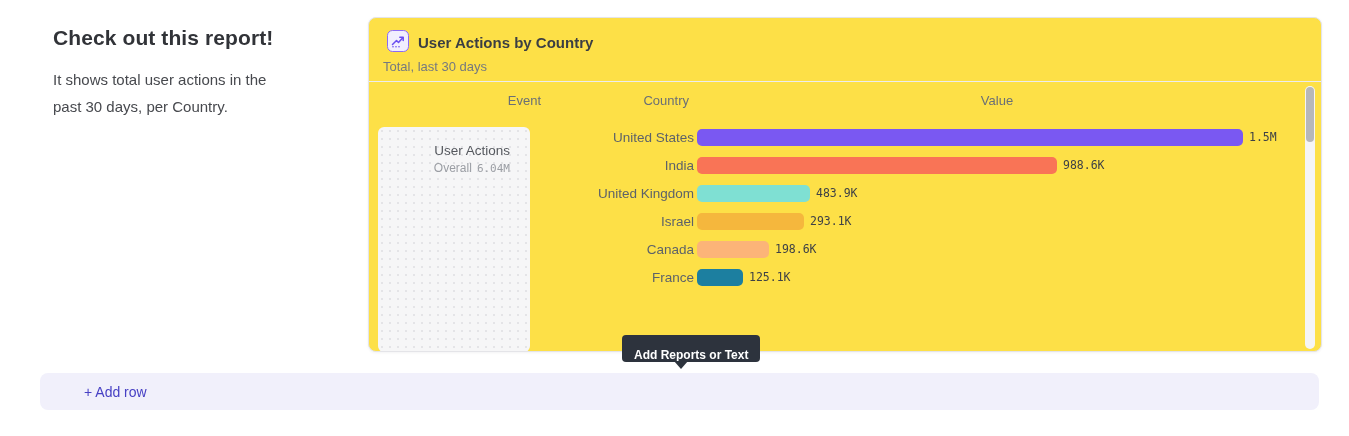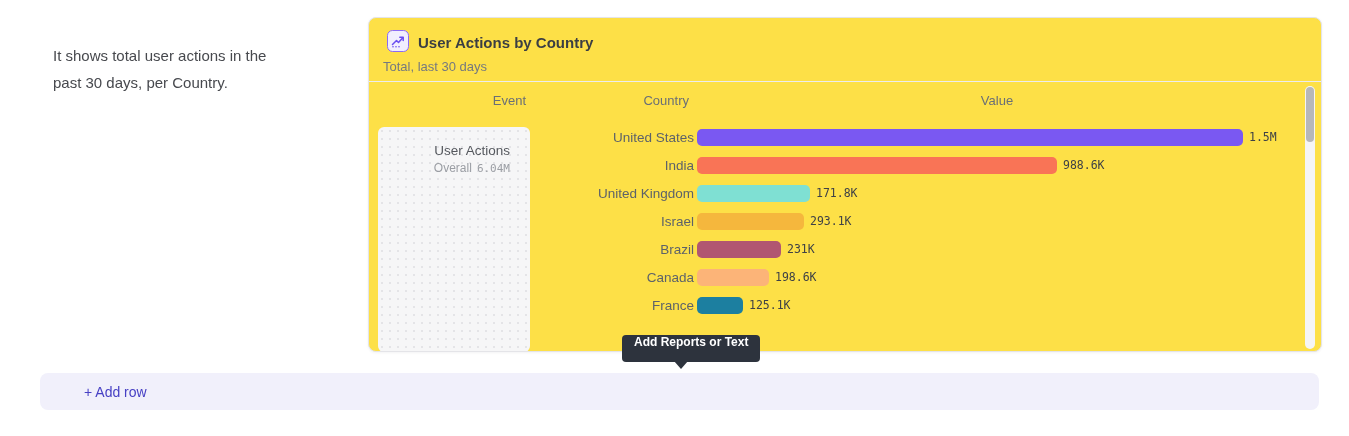--- a/index.html
+++ b/index.html
@@ -65,6 +65,7 @@
 <div class="page">
 
   <div class="text-widget">
+    <h1>Check out this report!</h1>
     <p>It shows total user actions in the past 30 days, per Country.</p>
   </div>
 

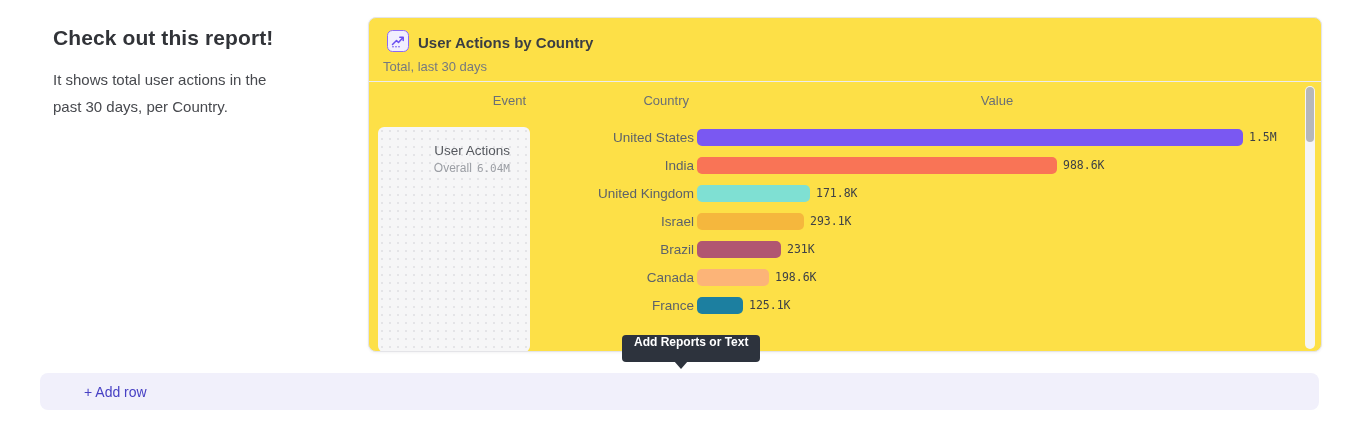--- a/index.html
+++ b/index.html
@@ -22,7 +22,7 @@
 
   .chart-area { position:absolute; top:65px; left:0; right:0; bottom:0; overflow:hidden; }
   .col-header { position:absolute; top:10px; font-size:13px; color:#6a6f76; }
-  .col-event   { left:5px;   width:152px; text-align:right; }
+  .col-event   { left:20px;   width:152px; text-align:right; }
   .col-country { left:161px; width:159px; text-align:right; }
   .col-value   { left:333px; width:590px; text-align:center; }
 

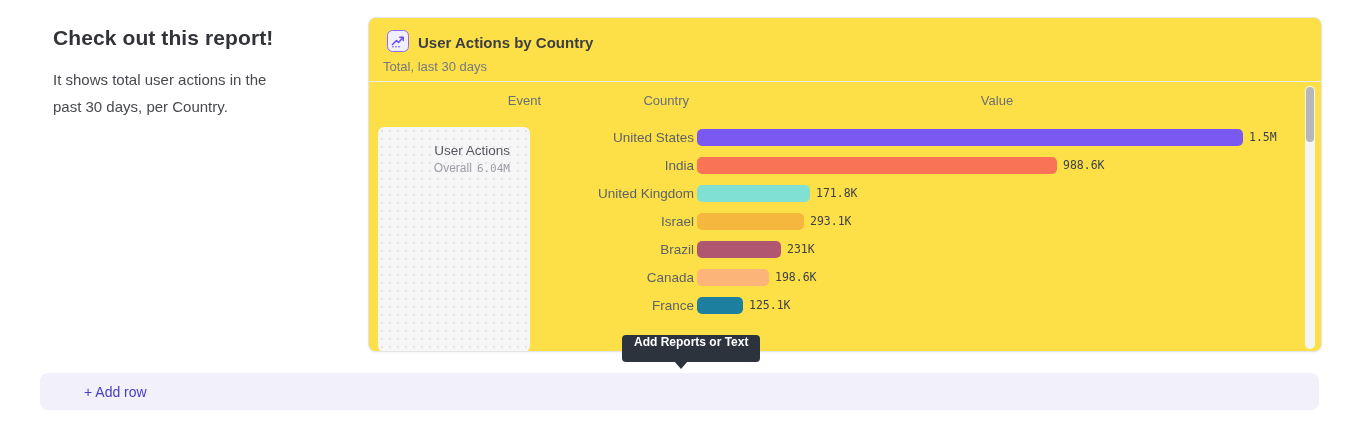--- a/index.html
+++ b/index.html
@@ -111,7 +111,7 @@
           <div class="row">
             <div class="row-label">United Kingdom</div>
             <div class="bar" style="width: 113px; background: rgb(127, 224, 211);"></div>
-            <div class="value-label">171.8K</div>
+            <div class="value-label">483.9K</div>
           </div>
           <div class="row">
             <div class="row-label">Israel</div>

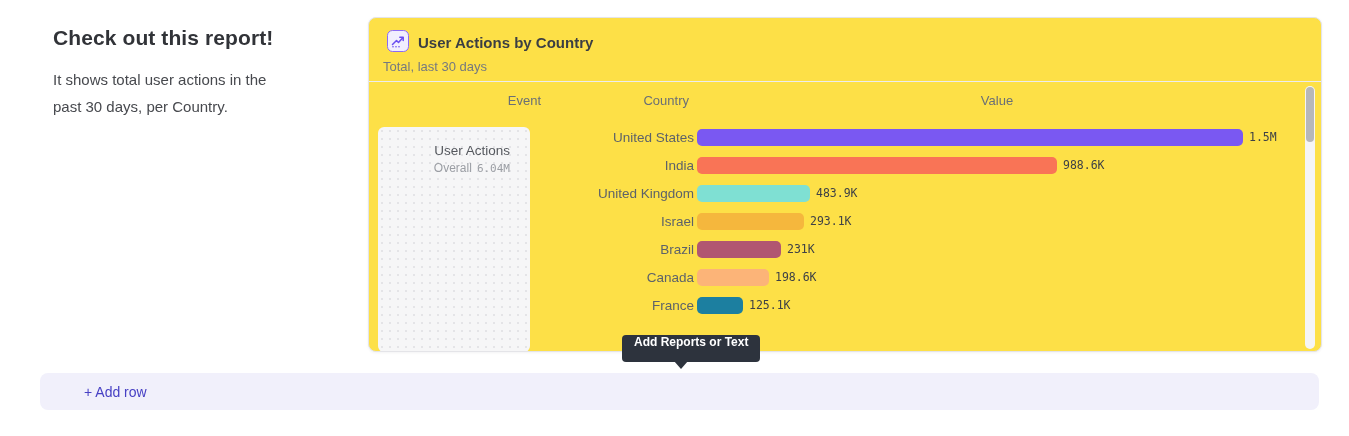--- a/index.html
+++ b/index.html
@@ -119,11 +119,6 @@
             <div class="value-label">293.1K</div>
           </div>
           <div class="row">
-            <div class="row-label">Brazil</div>
-            <div class="bar" style="width: 84px; background: rgb(177, 86, 113);"></div>
-            <div class="value-label">231K</div>
-          </div>
-          <div class="row">
             <div class="row-label">Canada</div>
             <div class="bar" style="width: 72px; background: rgb(252, 180, 120);"></div>
             <div class="value-label">198.6K</div>

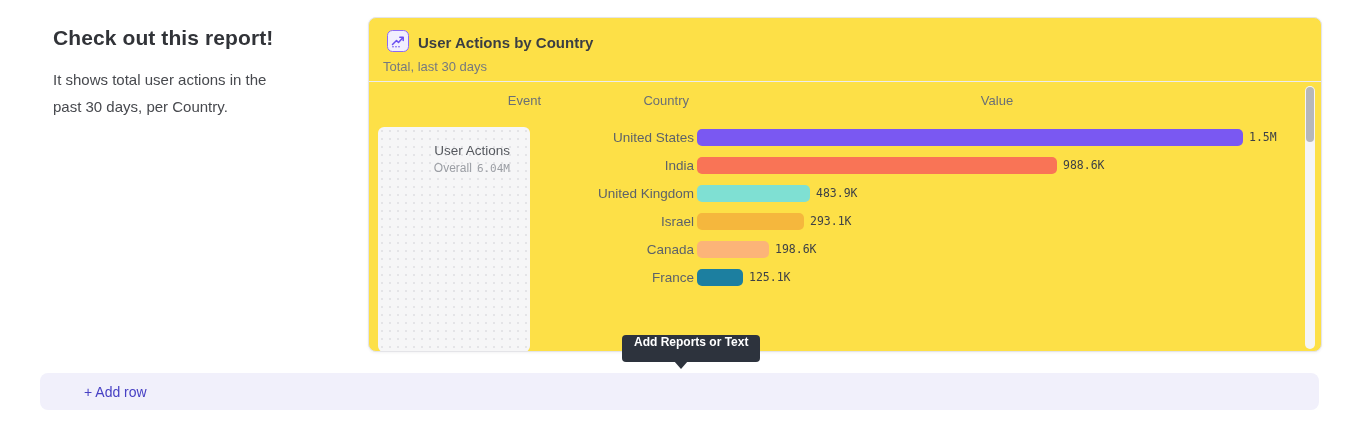--- a/index.html
+++ b/index.html
@@ -48,7 +48,7 @@
   
   .tooltip { position:absolute; left:622px; top:335px; height:27px; padding:0 12px;
              background:#2d333d; border-radius:4px; color:#ffffff; font-size:12px; font-weight:700;
-             display:flex; align-items:flex-start; z-index:5; white-space:nowrap; }
+             display:flex; align-items:flex-end; z-index:5; white-space:nowrap; }
   .tooltip .caret { position:absolute; left:52px; top:26px; width:0; height:0;
                     border-left:7px solid transparent; border-right:7px solid transparent;
                     border-top:8px solid #2d333d; }

